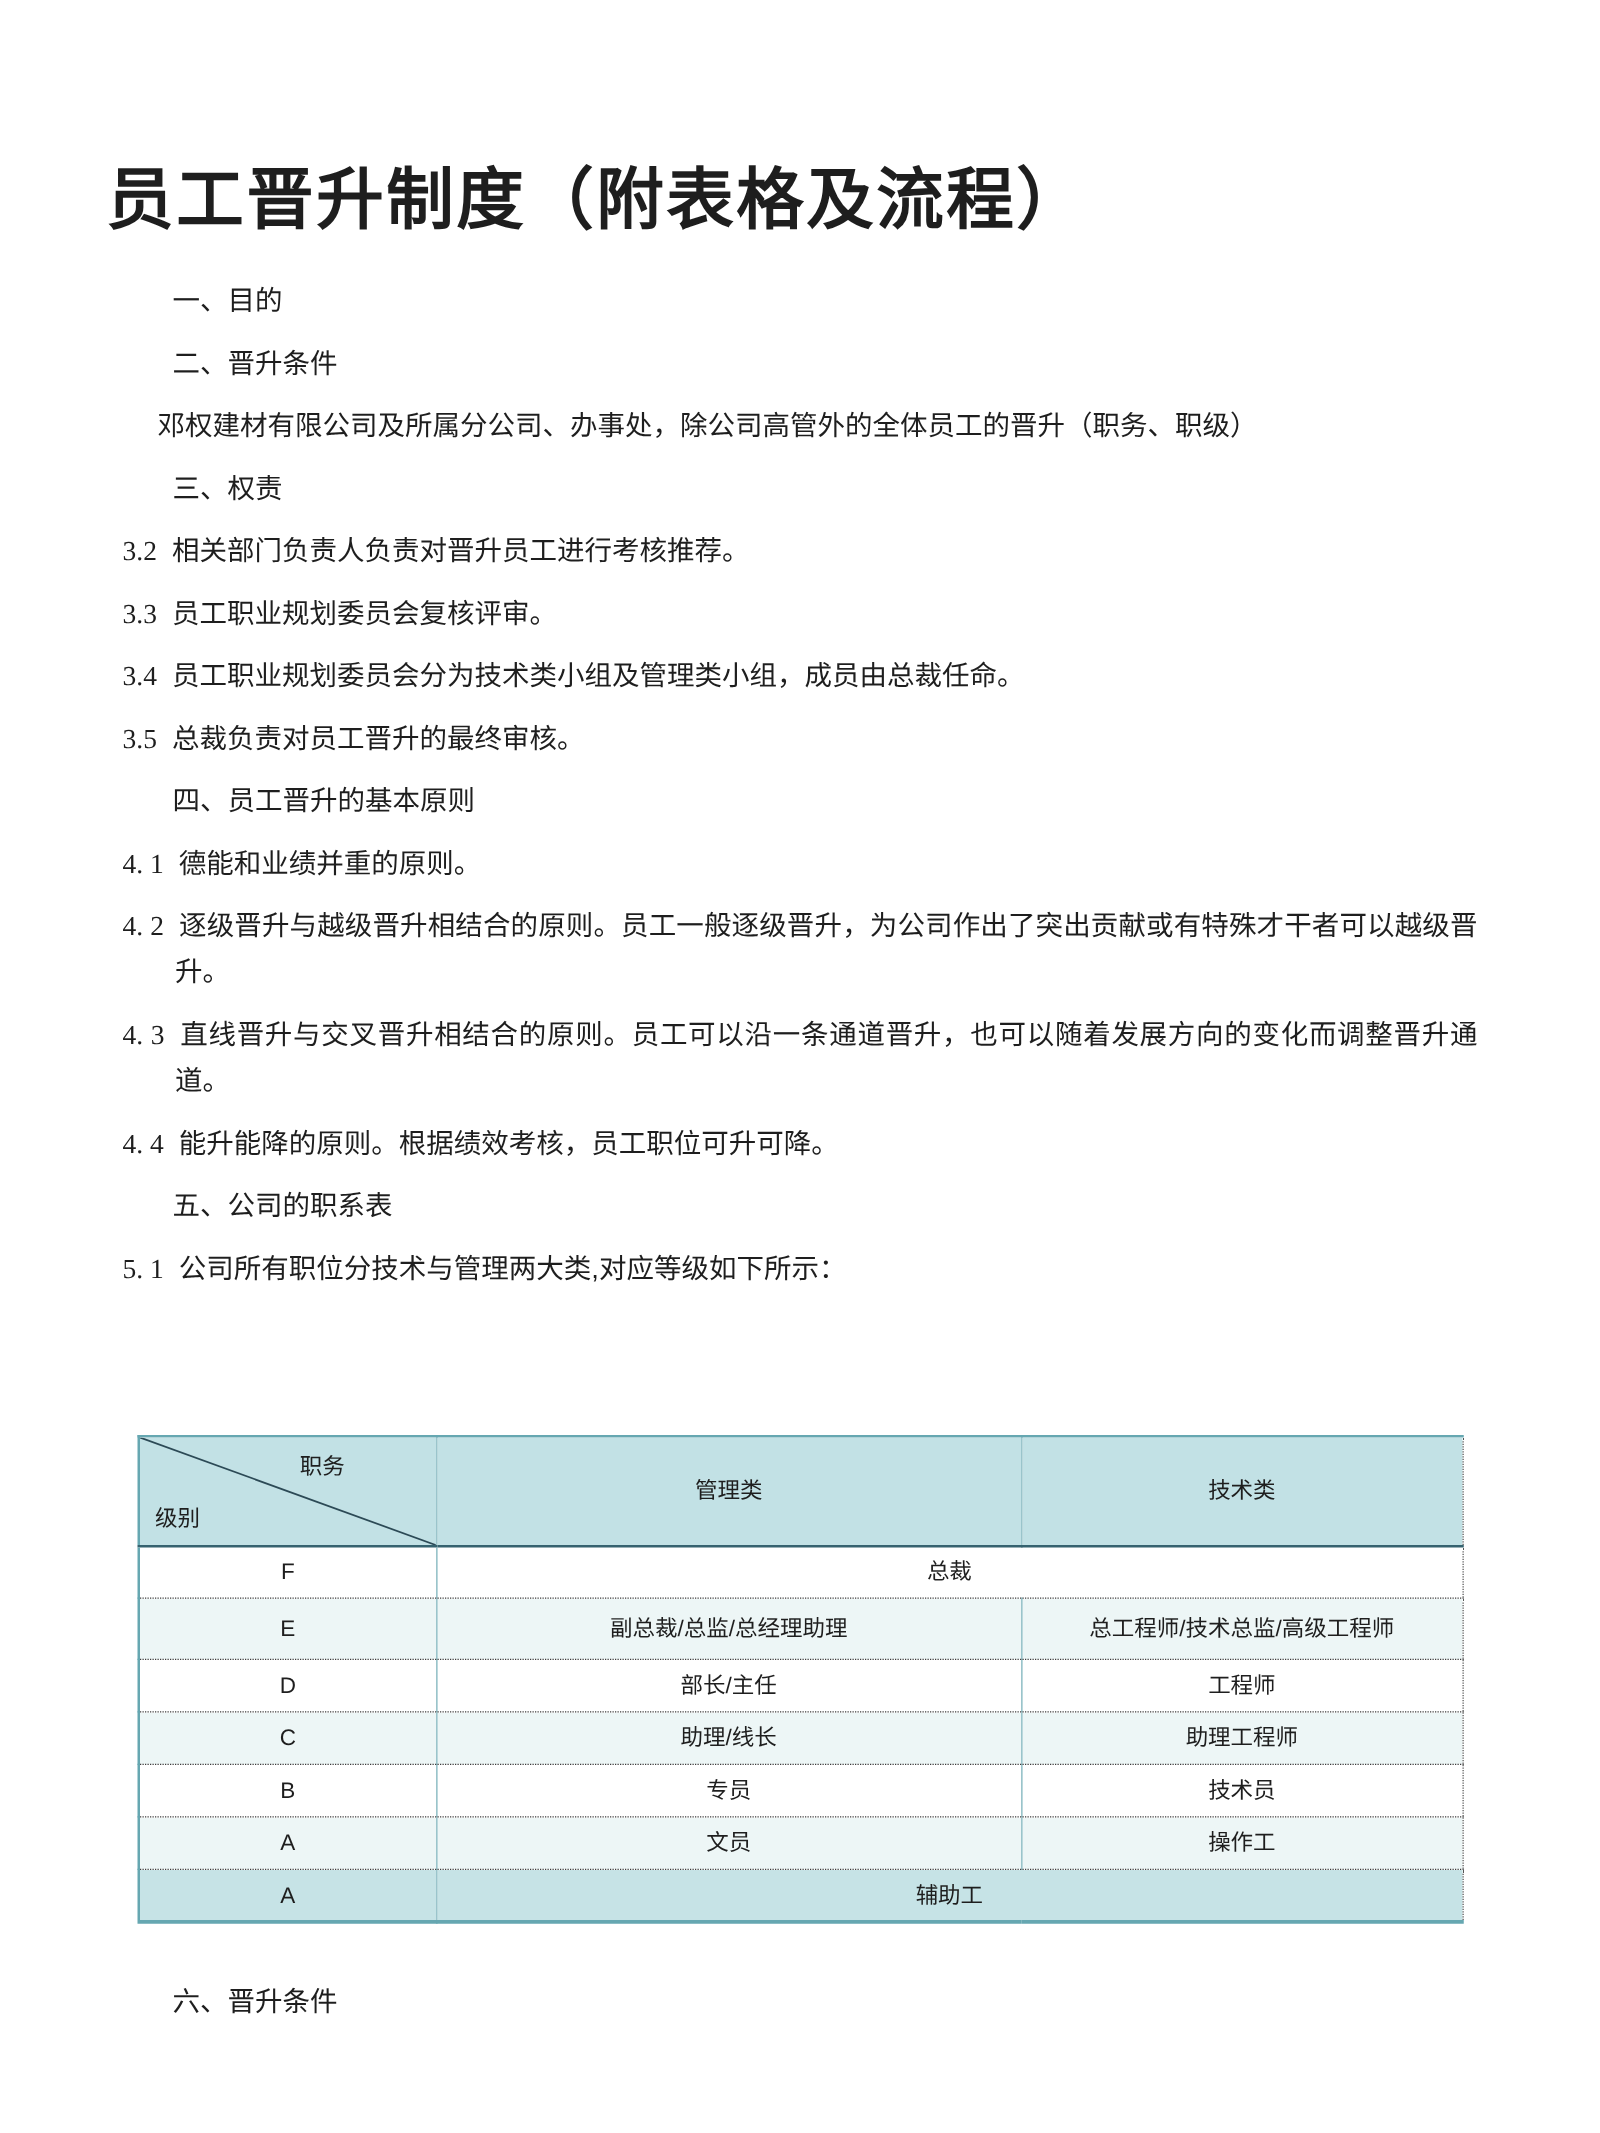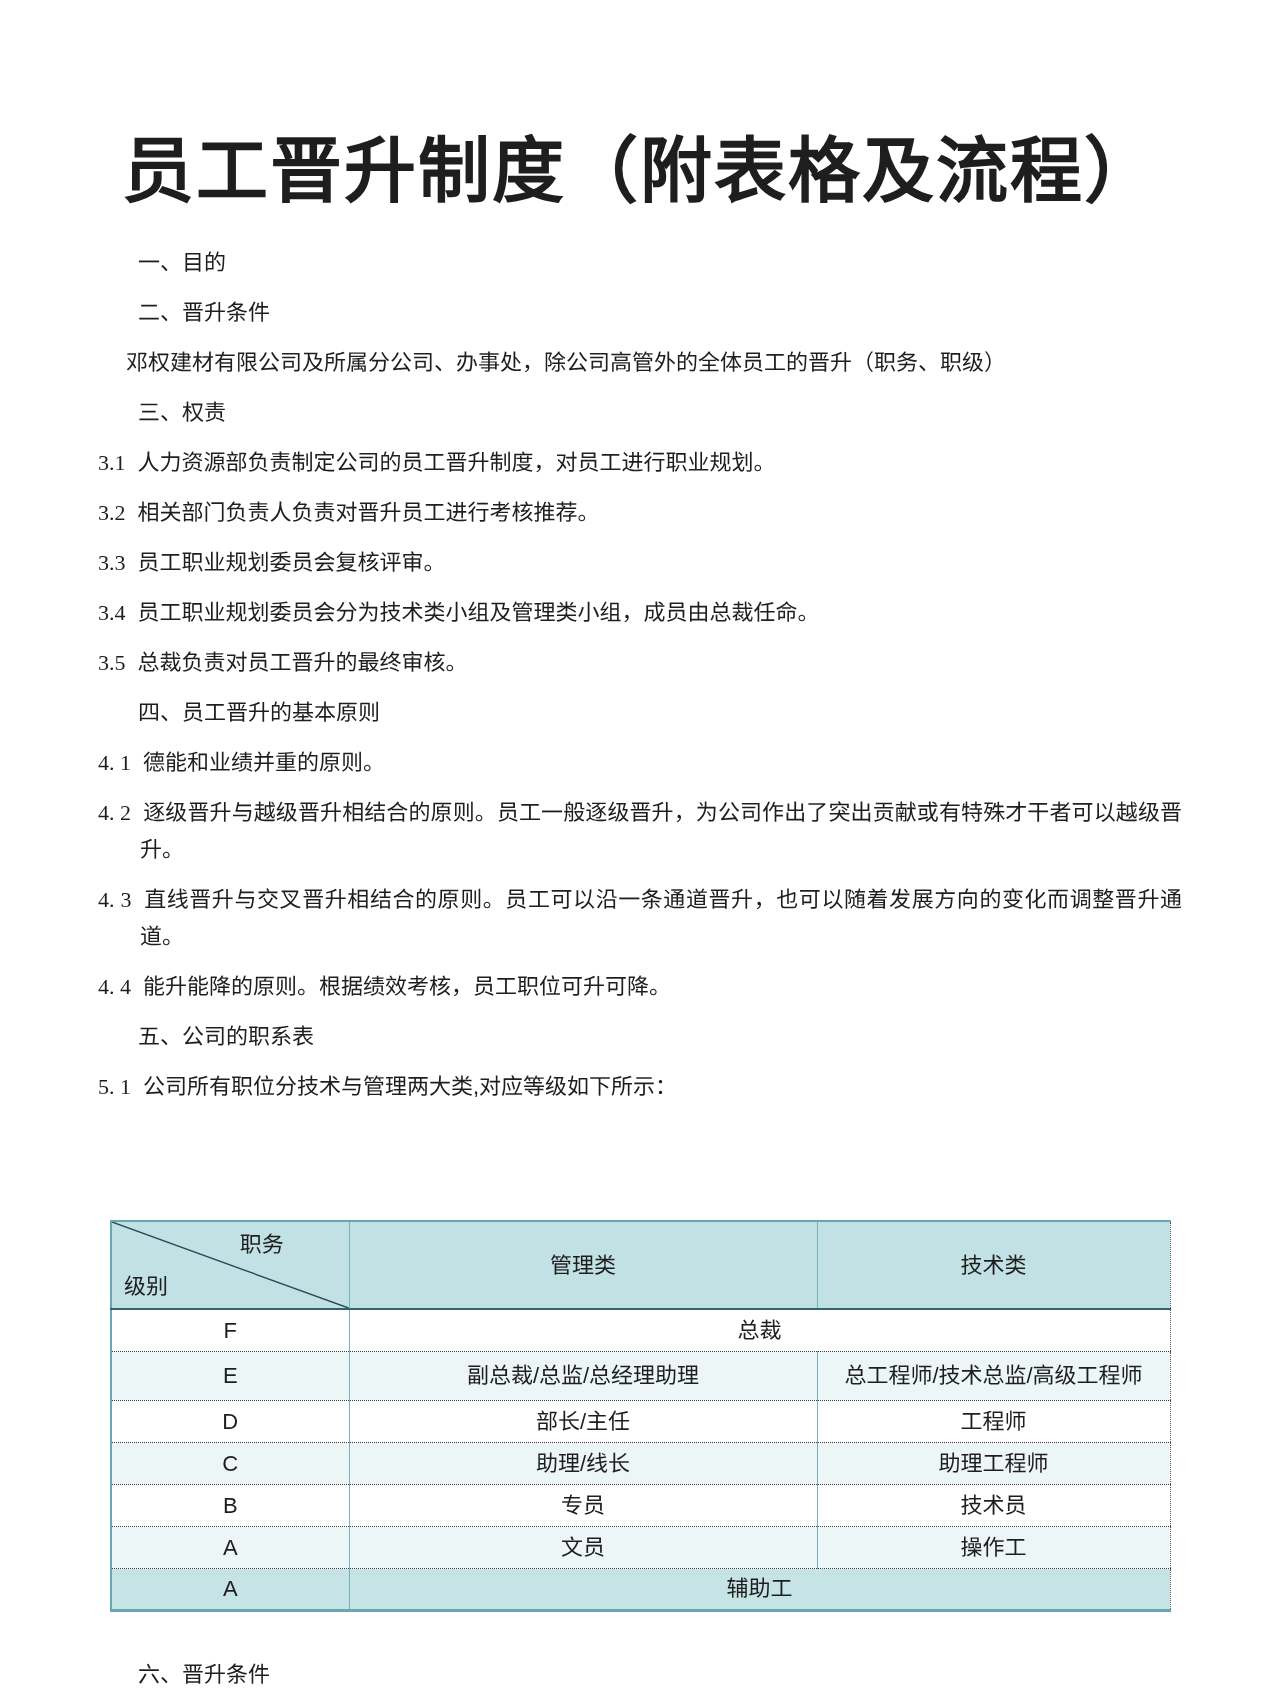--- a/index.html
+++ b/index.html
@@ -23,10 +23,9 @@
   }
   .doc-title{
     margin:126px 85px 0;
-    text-align:center;
     font-family:"DejaVu Serif","Liberation Serif",serif;
     font-weight:bold;
-    font-size:72px;
+    font-size:54px;
     line-height:1.25;
     letter-spacing:2px;
     white-space:nowrap;

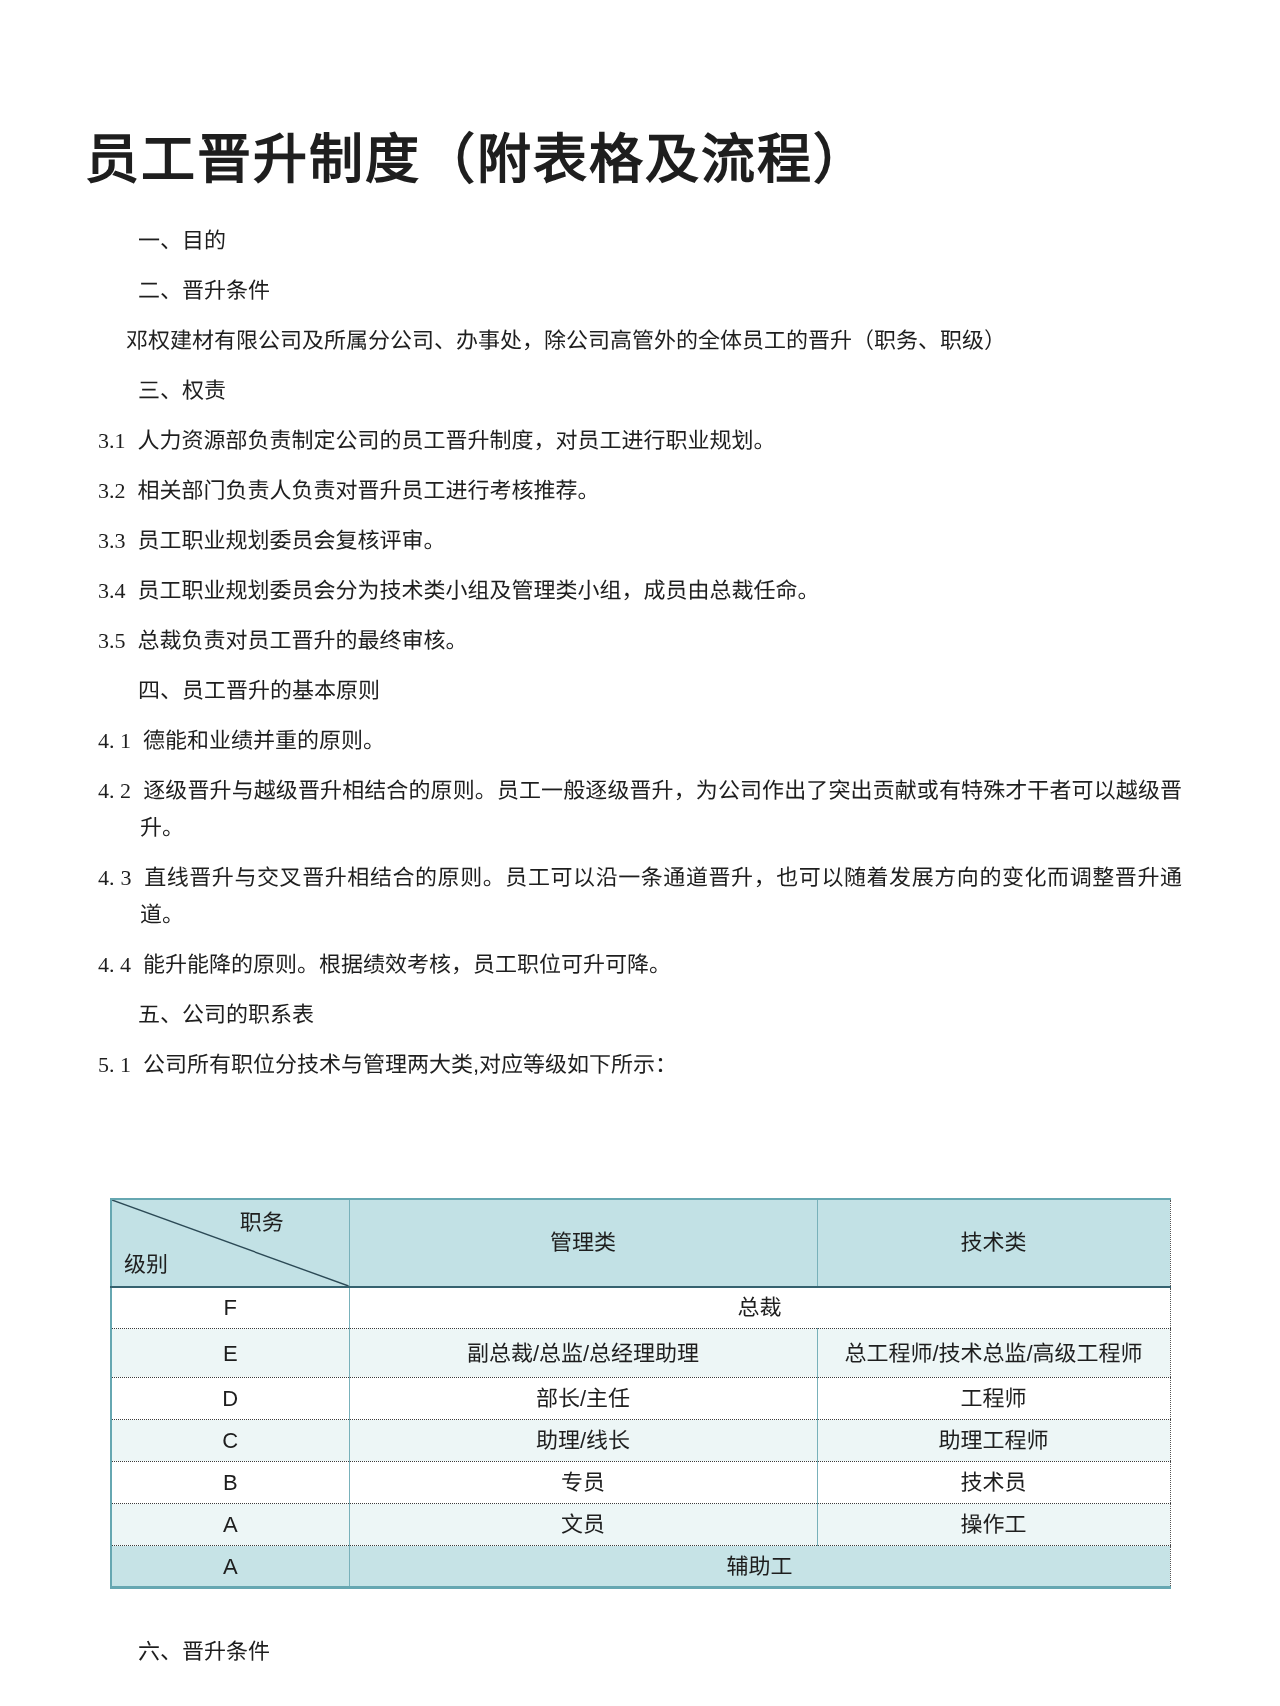--- a/index.html
+++ b/index.html
@@ -93,7 +93,6 @@
     <p class="para-scope">邓权建材有限公司及所属分公司、办事处，除公司高管外的全体员工的晋升（职务、职级）</p>
 
     <p class="heading">三、权责</p>
-    <p class="item"><span class="num">3.1</span><span>人力资源部负责制定公司的员工晋升制度，对员工进行职业规划。</span></p>
     <p class="item"><span class="num">3.2</span><span>相关部门负责人负责对晋升员工进行考核推荐。</span></p>
     <p class="item"><span class="num">3.3</span><span>员工职业规划委员会复核评审。</span></p>
     <p class="item"><span class="num">3.4</span><span>员工职业规划委员会分为技术类小组及管理类小组，成员由总裁任命。</span></p>

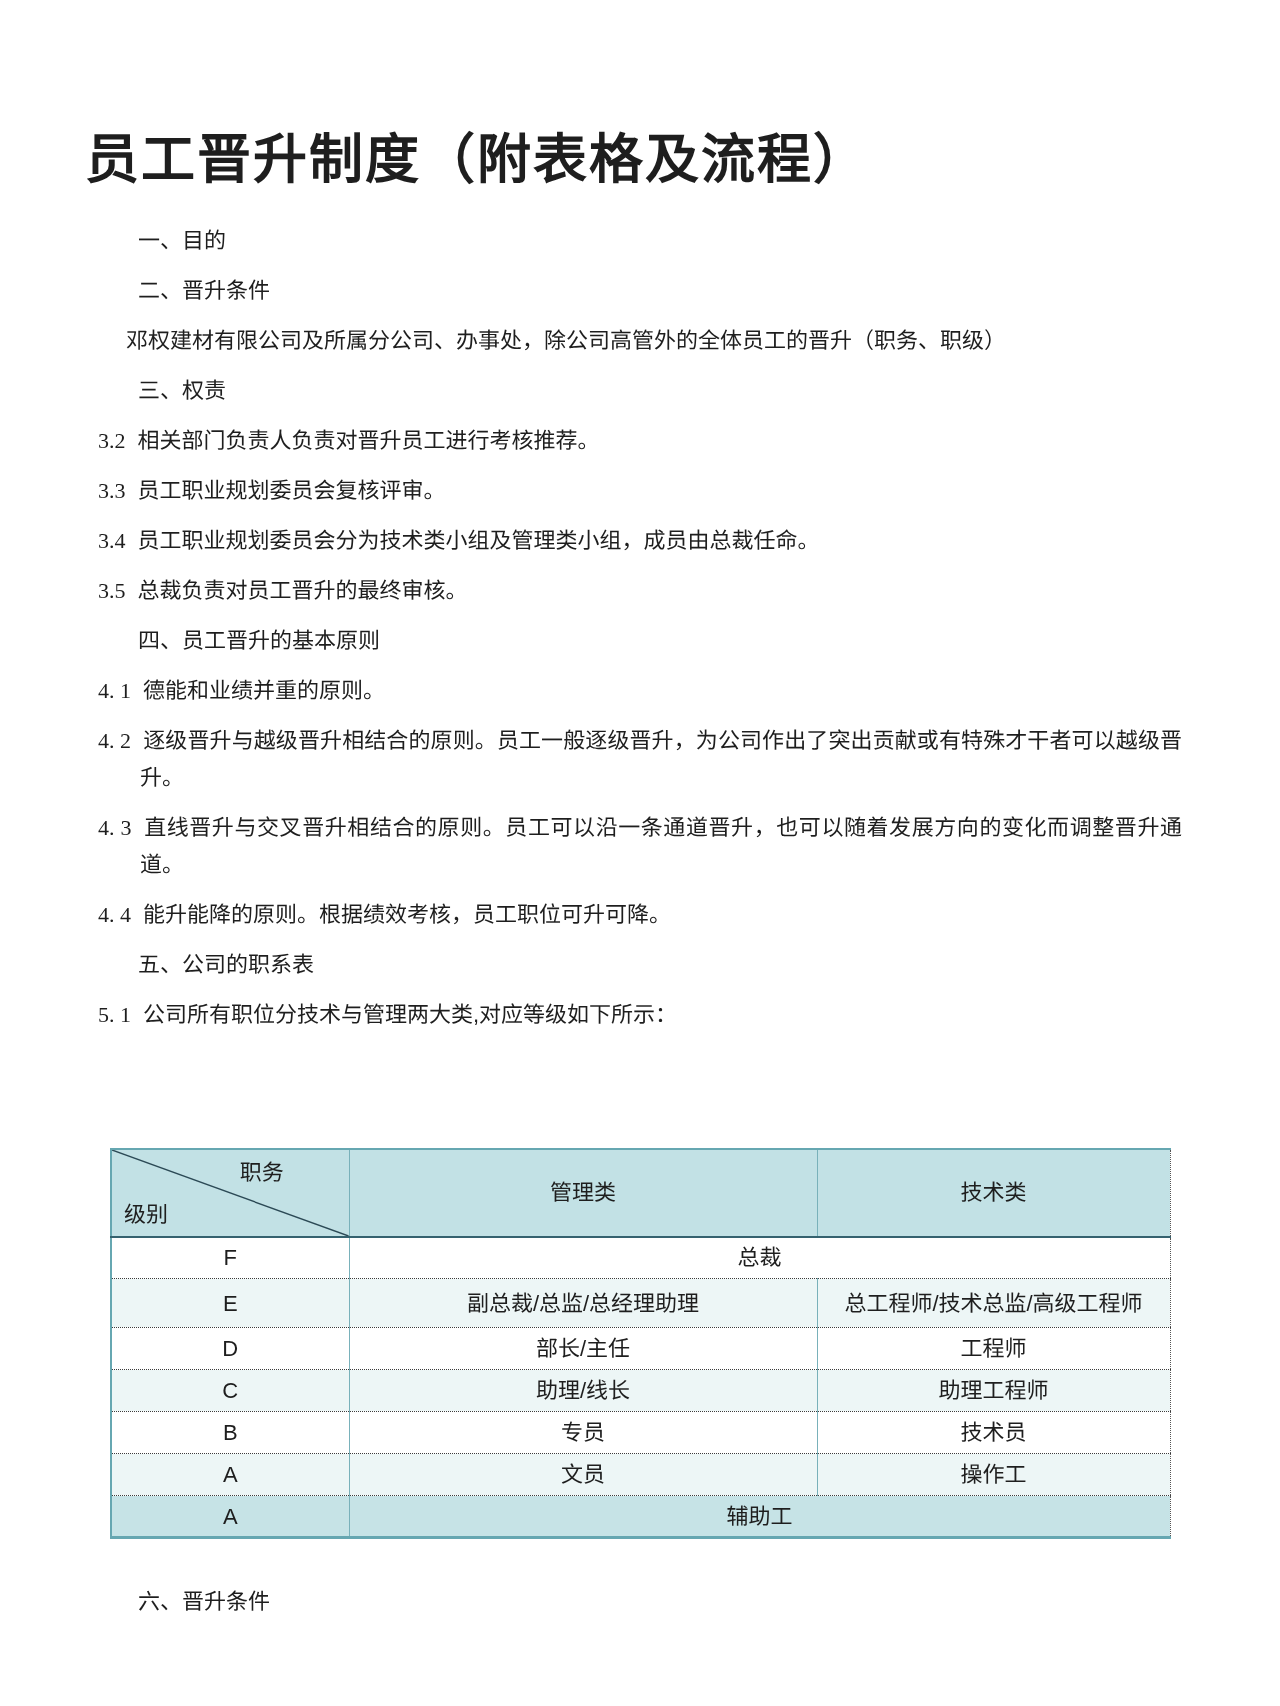--- a/index.html
+++ b/index.html
@@ -48,7 +48,7 @@
     width:1059px;
     border-collapse:collapse;
     table-layout:fixed;
-    font-size:22px;
+    font-size:18px;
     border-left:2px solid var(--border);
     border-top:2px solid var(--border);
     border-bottom:3px solid var(--border);

